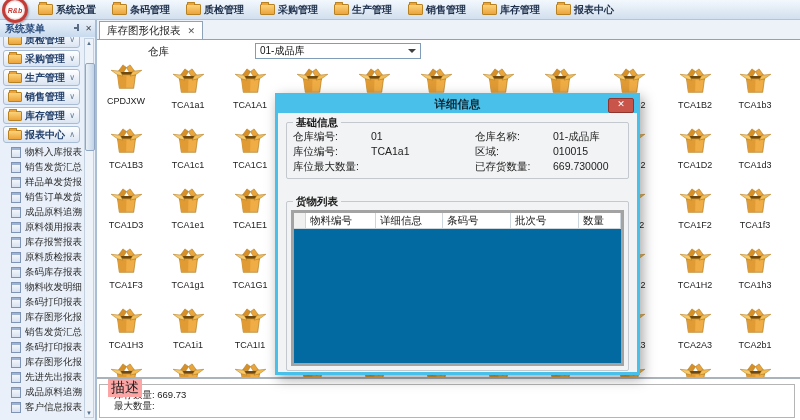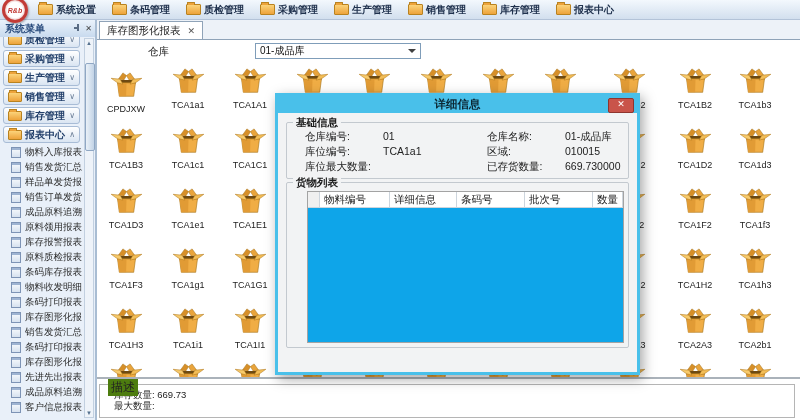--- a/index.html
+++ b/index.html
@@ -292,7 +292,7 @@
     </div>
   </div>
   <div id="gridarea">
-  <div class="cell" style="left: 1px; top: 10px;">
+  <div class="cell" style="left: 1px; top: 2px;">
     <span>
       <svg width="33" height="27" viewBox="0 0 36 30">
         <polygon points="9,8 14,1 18,4 15,9" fill="#d78f28" stroke="#a87418" stroke-width="0.6"></polygon>

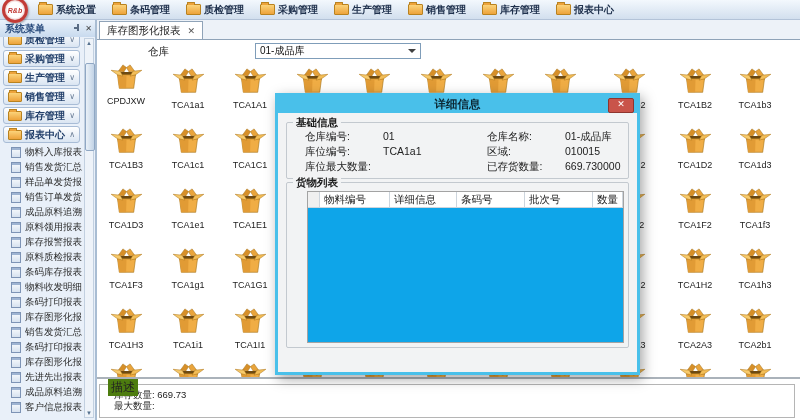--- a/index.html
+++ b/index.html
@@ -71,7 +71,7 @@
   .groupbox .legend{position:absolute;left:6px;top:-7px;background:#f2f3f4;padding:0 3px;font-size:10.5px;font-weight:bold;color:#1a1a1a;}
   .frow{display:flex;}
   .field{display:flex;font-size:10.5px;line-height:15px;color:#222;}
-  .field.l{width:182px;flex:0 0 auto;margin-left:12px;}
+  .field.l{width:182px;flex:0 0 auto;}
   .field .flabel{min-width:78px;}
   .field .fvalue{white-space:nowrap;}
   #goods-box{margin-top:3px;padding:8px 4px 4px 20px;}

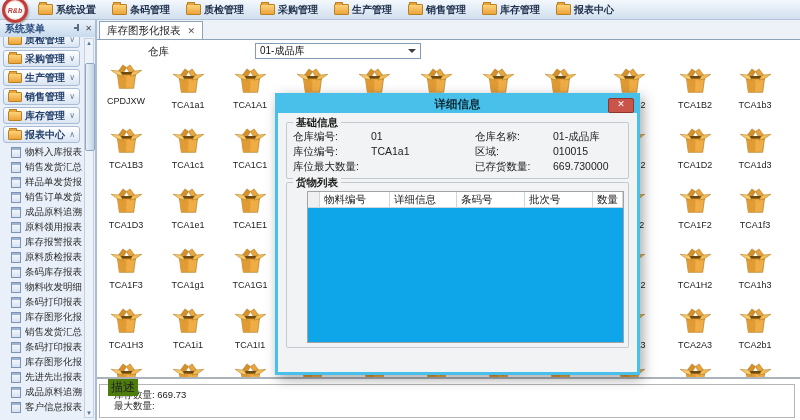--- a/index.html
+++ b/index.html
@@ -74,7 +74,7 @@
   .field.l{width:182px;flex:0 0 auto;}
   .field .flabel{min-width:78px;}
   .field .fvalue{white-space:nowrap;}
-  #goods-box{margin-top:3px;padding:8px 4px 4px 20px;}
+  #goods-box{margin-top:22px;padding:8px 4px 4px 4px;}
   #gtable{height:150px;background:#0ea5e9;border:1px solid #a3a3a3;overflow:hidden;}
   .trow{display:flex;height:16px;box-sizing:border-box;border-bottom:1px solid #cdd5dd;background:#fff;}
   .trow.sel{background:#d9e7f6;}

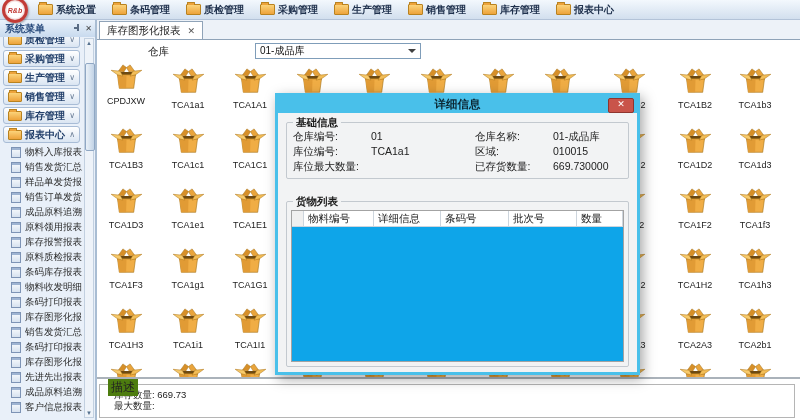--- a/index.html
+++ b/index.html
@@ -75,7 +75,7 @@
   .field .flabel{min-width:78px;}
   .field .fvalue{white-space:nowrap;}
   #goods-box{margin-top:22px;padding:8px 4px 4px 4px;}
-  #gtable{height:150px;background:#0ea5e9;border:1px solid #a3a3a3;overflow:hidden;}
+  #gtable{height:150px;background:#0369a1;border:3px solid #a3a3a3;overflow:hidden;}
   .trow{display:flex;height:16px;box-sizing:border-box;border-bottom:1px solid #cdd5dd;background:#fff;}
   .trow.sel{background:#d9e7f6;}
   .tc{box-sizing:border-box;border-right:1px solid #cdd5dd;padding:0 4px;font-size:10.5px;line-height:15px;

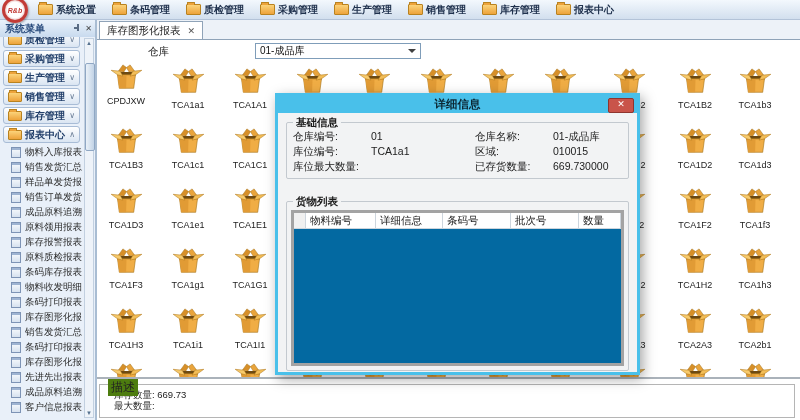--- a/index.html
+++ b/index.html
@@ -58,7 +58,7 @@
   
   #grid-line{position:absolute;left:0;top:357px;right:0;height:2px;background:#aab2ba;}
   #footer{position:absolute;left:2px;top:364px;right:5px;bottom:2px;border:1px solid #b5b5b5;background:#fff;}
-  #footer .legend{position:absolute;left:8px;top:-6px;background:#4d7c0f;padding:0 3px;font-size:12px;color:#222;}
+  #footer .legend{position:absolute;left:8px;top:-6px;background:#fca5a5;padding:0 3px;font-size:14px;color:#222;}
   #footer .fl{padding-left:14px;font-size:9.5px;line-height:11px;color:#222;}
   #footer .fl:first-of-type{margin-top:4px;}
   

